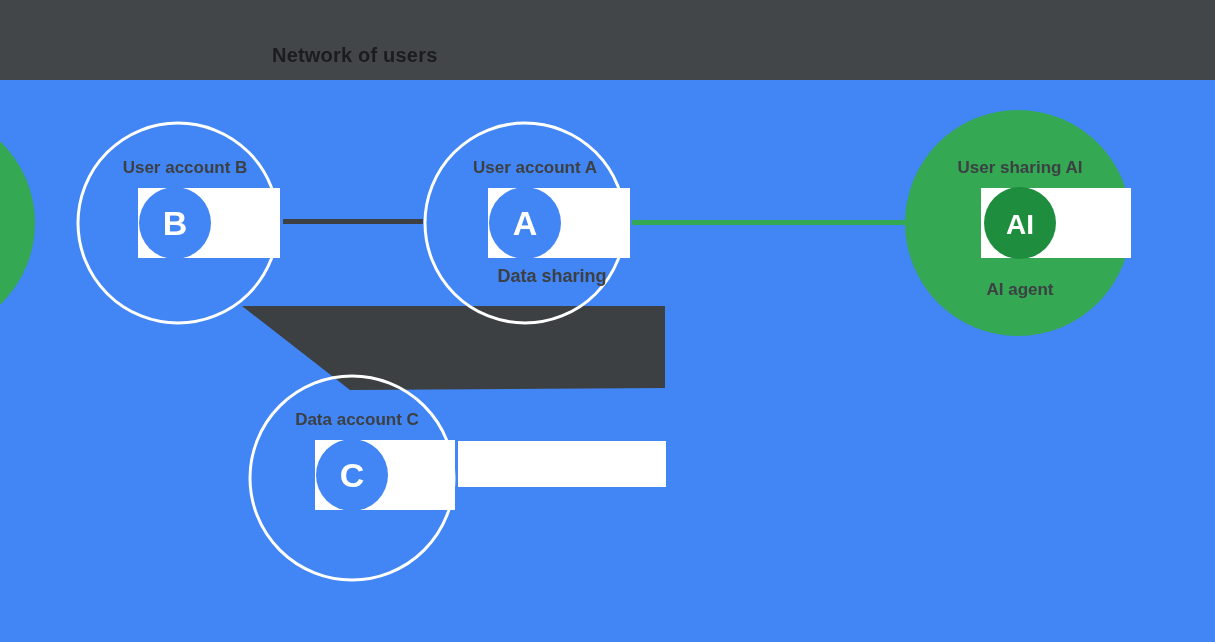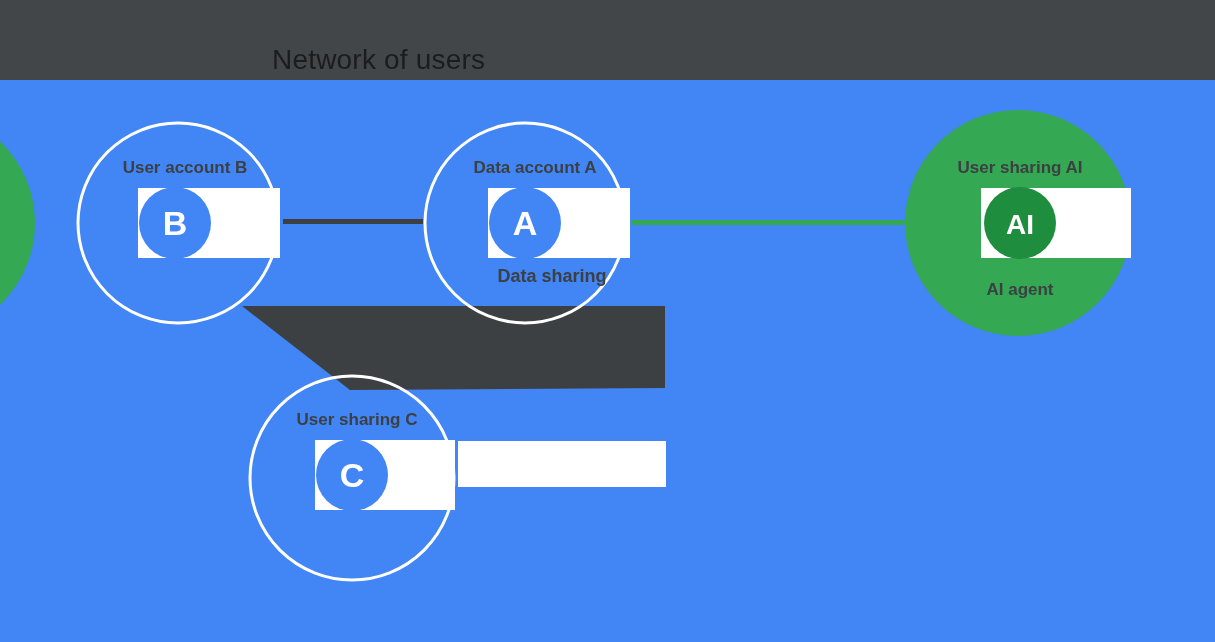--- a/index.html
+++ b/index.html
@@ -16,7 +16,7 @@
   }
   .header-title {
     position: absolute; left: 272px; top: 44px;
-    font-size: 28px; font-weight: normal; color: #1b1c1e;
+    font-size: 20px; font-weight: bold; color: #1b1c1e;
     letter-spacing: 0.2px; white-space: nowrap;
   }
   .canvas {

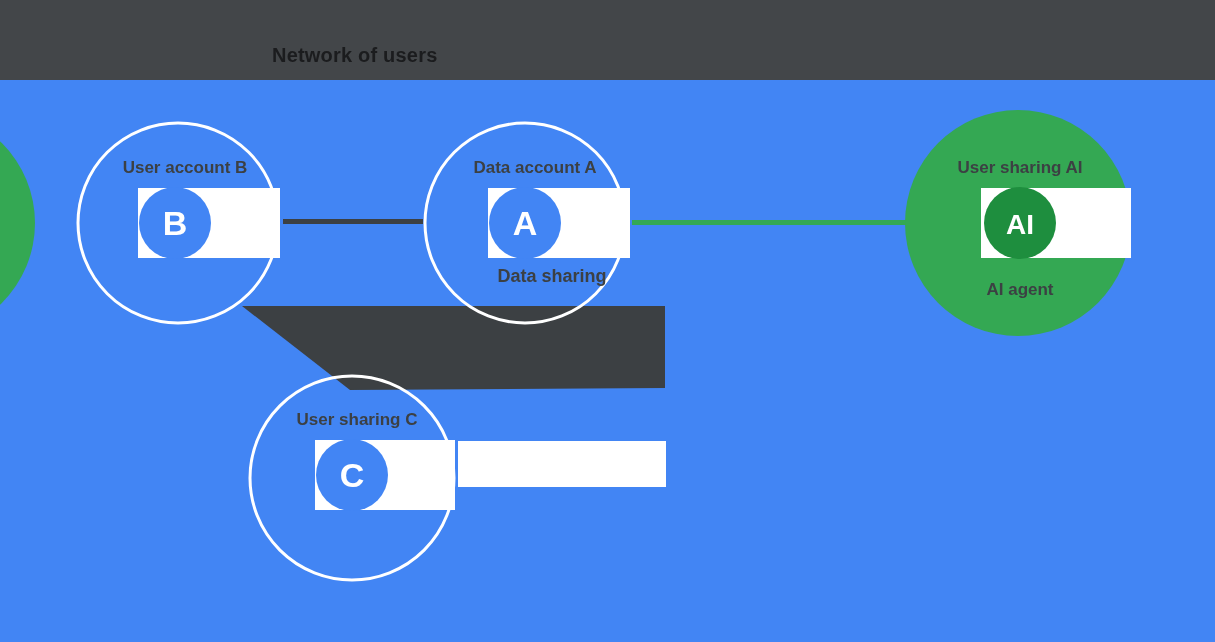--- a/index.html
+++ b/index.html
@@ -96,7 +96,7 @@
 
     <div class="node-label" style="left:185px; top:78px;">User account B</div>
 
-    <div class="node-label" style="left:535px; top:78px;">Data account A</div>
+    <div class="node-label" style="left:535px; top:78px;">User account A</div>
 
     <div class="node-label" style="left:357px; top:330px;">User sharing C</div>
 

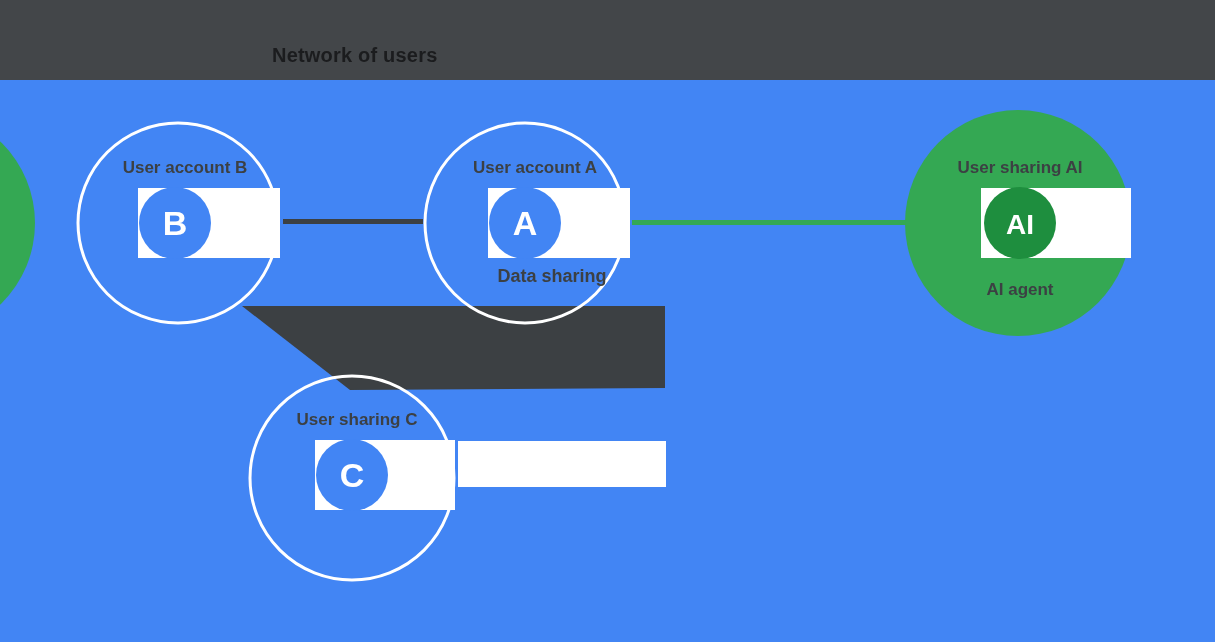--- a/index.html
+++ b/index.html
@@ -98,7 +98,7 @@
 
     <div class="node-label" style="left:535px; top:78px;">User account A</div>
 
-    <div class="node-label" style="left:357px; top:330px;">User sharing C</div>
+    <div class="node-label" style="left:357px; top:330px;">Data account C</div>
 
     <div class="node-label" style="left:1020px; top:78px;">User sharing AI</div>
 

